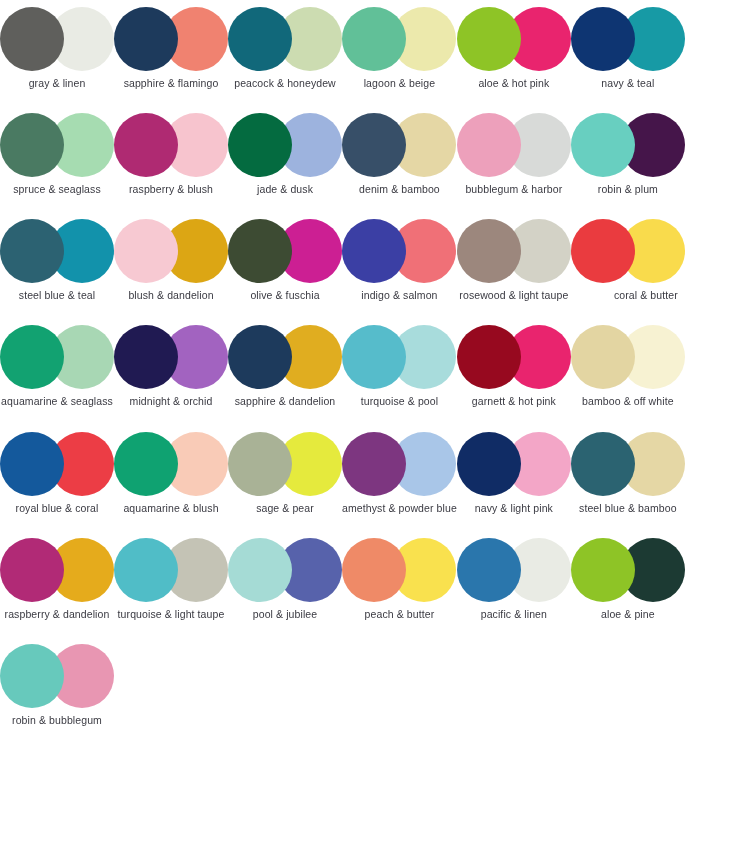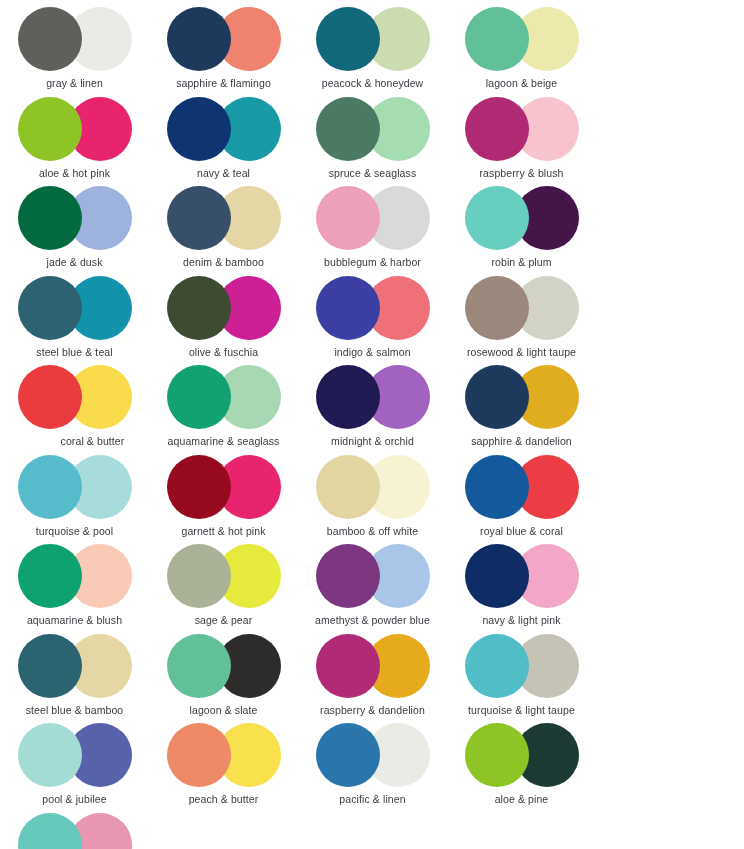--- a/index.html
+++ b/index.html
@@ -16,7 +16,7 @@
   }
   #palette-grid {
     display: grid;
-    grid-template-columns: repeat(4, 1fr);
+    grid-template-columns: repeat(6, 1fr);
     grid-template-rows: repeat(8, 1fr);
     width: 596px;
     height: 849px;

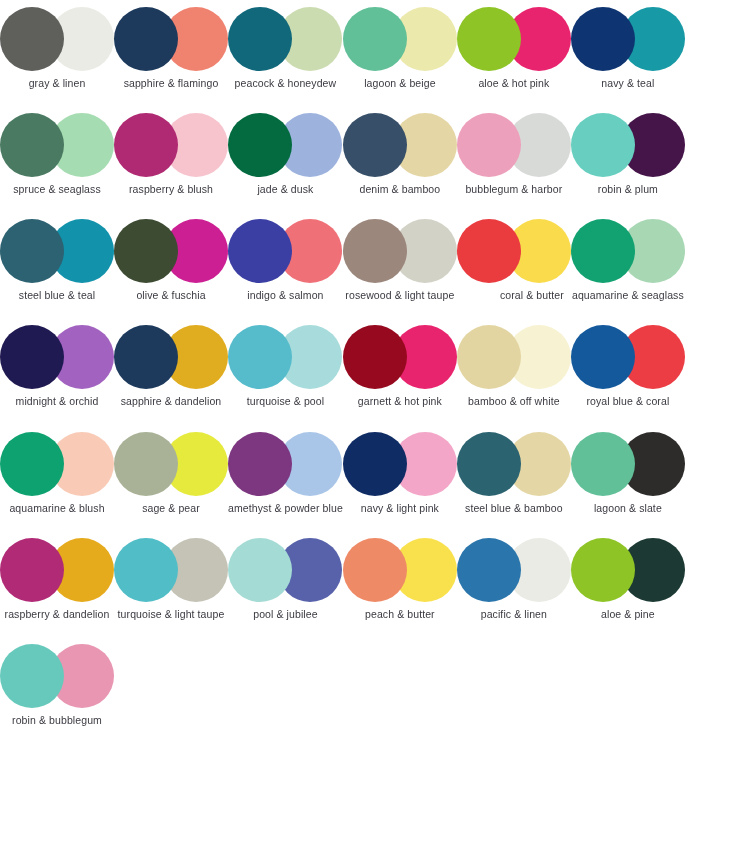--- a/index.html
+++ b/index.html
@@ -159,6 +159,13 @@
     </div>
     <div class="swatch-cell">
       <div class="circles">
+        <div class="circle circle-right" style="background-color: rgb(220, 166, 20);"></div>
+        <div class="circle circle-left" style="background-color: rgb(247, 201, 210);"></div>
+      </div>
+      <div class="swatch-label" style="color: rgb(58, 58, 66);">blush &amp; dandelion</div>
+    </div>
+    <div class="swatch-cell">
+      <div class="circles">
         <div class="circle circle-right" style="background-color: rgb(204, 31, 147);"></div>
         <div class="circle circle-left" style="background-color: rgb(61, 75, 51);"></div>
       </div>

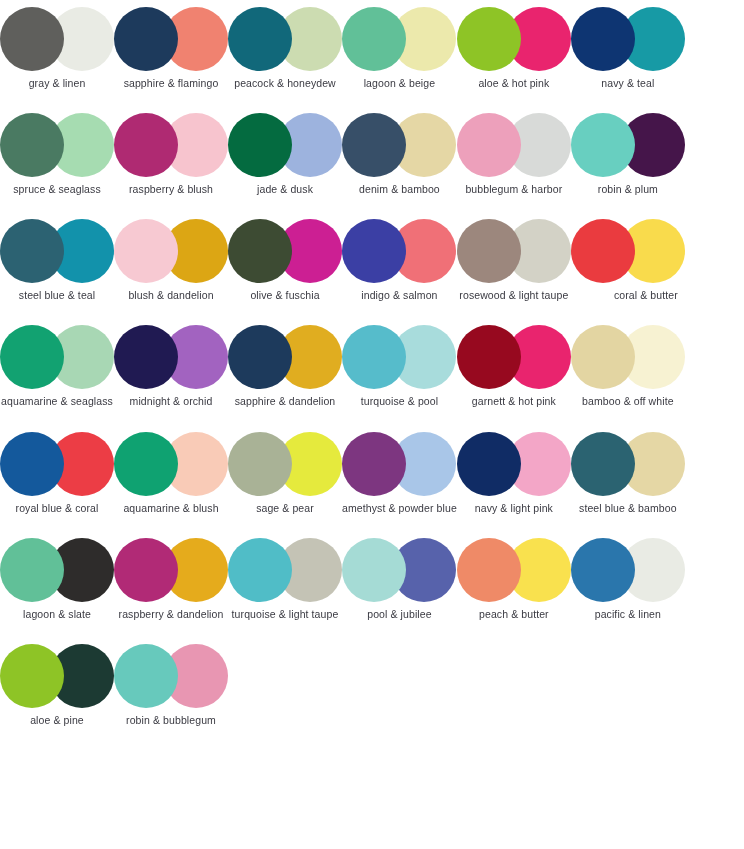--- a/index.html
+++ b/index.html
@@ -278,13 +278,6 @@
     </div>
     <div class="swatch-cell">
       <div class="circles">
-        <div class="circle circle-right" style="background-color: rgb(46, 44, 43);"></div>
-        <div class="circle circle-left" style="background-color: rgb(97, 192, 152);"></div>
-      </div>
-      <div class="swatch-label" style="color: rgb(58, 58, 66);">lagoon &amp; slate</div>
-    </div>
-    <div class="swatch-cell">
-      <div class="circles">
         <div class="circle circle-right" style="background-color: rgb(229, 171, 28);"></div>
         <div class="circle circle-left" style="background-color: rgb(177, 42, 118);"></div>
       </div>

